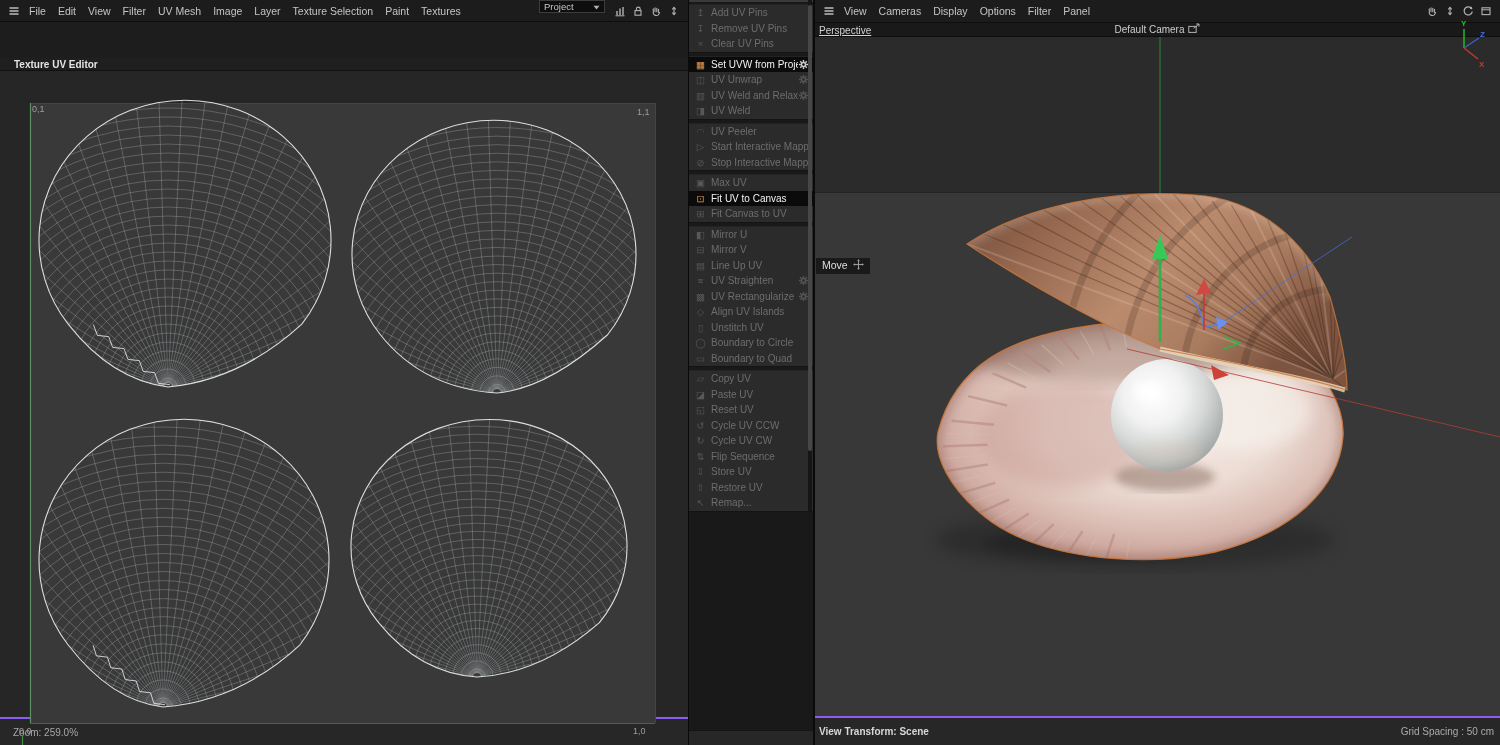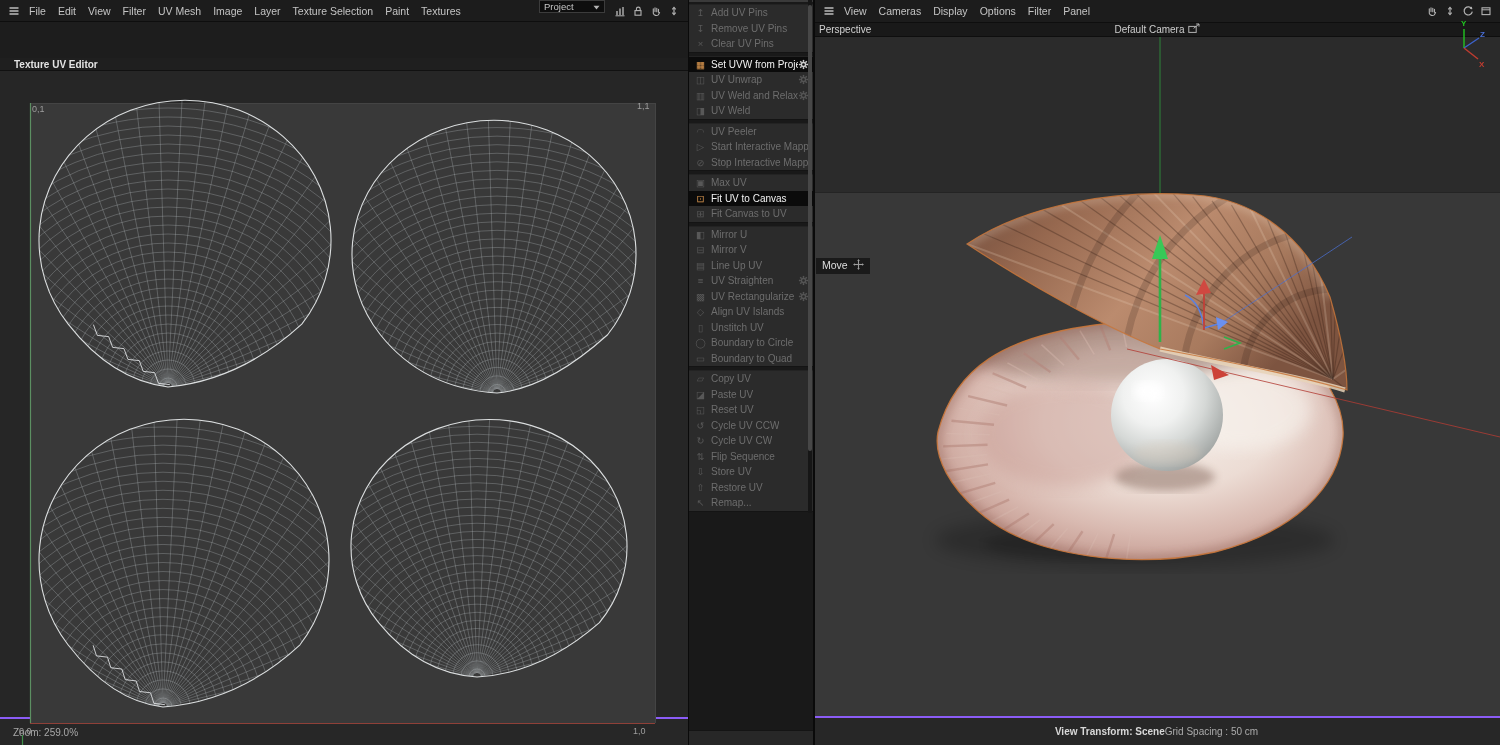--- a/index.html
+++ b/index.html
@@ -53,7 +53,7 @@
   
   #viewport { width:685px; display:flex; flex-direction:column; position:relative; }
   .vp-header { height:14px; background:#191919; border-bottom:1px solid #0e0e0e; position:relative;
-               display:flex; align-items:center; padding-left:4px; font-size:10px; color:#d2d2d2; }
+               display:flex; align-items:flex-end; padding-left:4px; font-size:10px; color:#d2d2d2;text-decoration:underline; }
   .camera-label { position:absolute; left:50%; transform:translateX(-50%);
                   display:flex; align-items:center; gap:3px; color:#cdcdcd; }
   #vp-scene { position:relative; height:700px; background:#383838; overflow:hidden; }

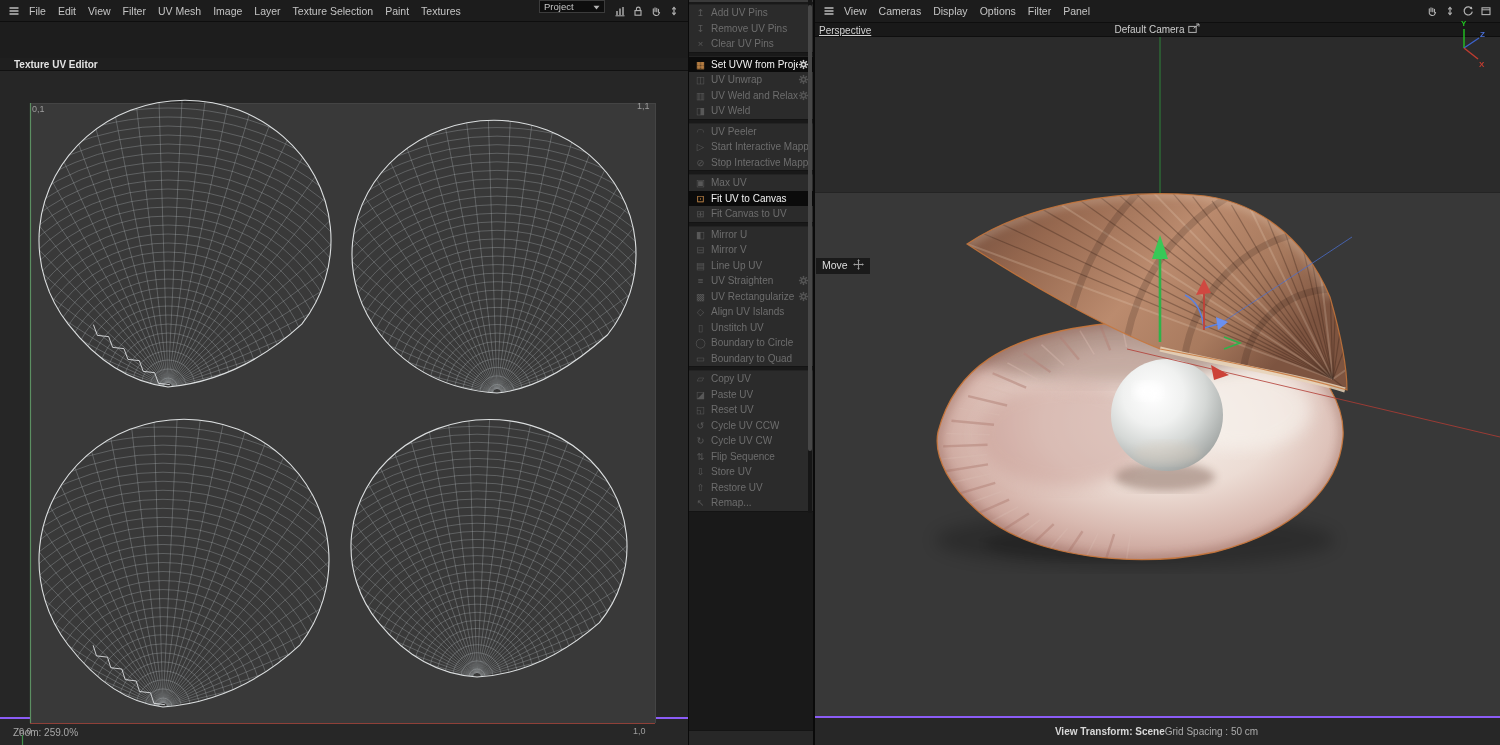--- a/index.html
+++ b/index.html
@@ -438,7 +438,7 @@
           <path d="M 477 606 Q 420 602.46 378.6 551.66 A 138 127 0 1 1 599.4 551.66 Q 541.44 602.46 477 606 Z" fill="none" stroke="rgba(236,239,241,0.9)" stroke-width="1.1"></path>
         </svg>
       <div class="corner-label" style="left:13px;top:33px;margin-left:19px;">0,1</div>
-      <div class="corner-label" style="left:637px;top:30px;">1,1</div>
+      <div class="corner-label" style="left:637px;top:36px;">1,1</div>
       <div class="corner-label" style="left:19px;top:655px;">0,0</div>
       <div class="corner-label" style="left:633px;top:655px;">1,0</div>
       <div id="u-axis-label" style="left:41px;top:674px;">U</div>

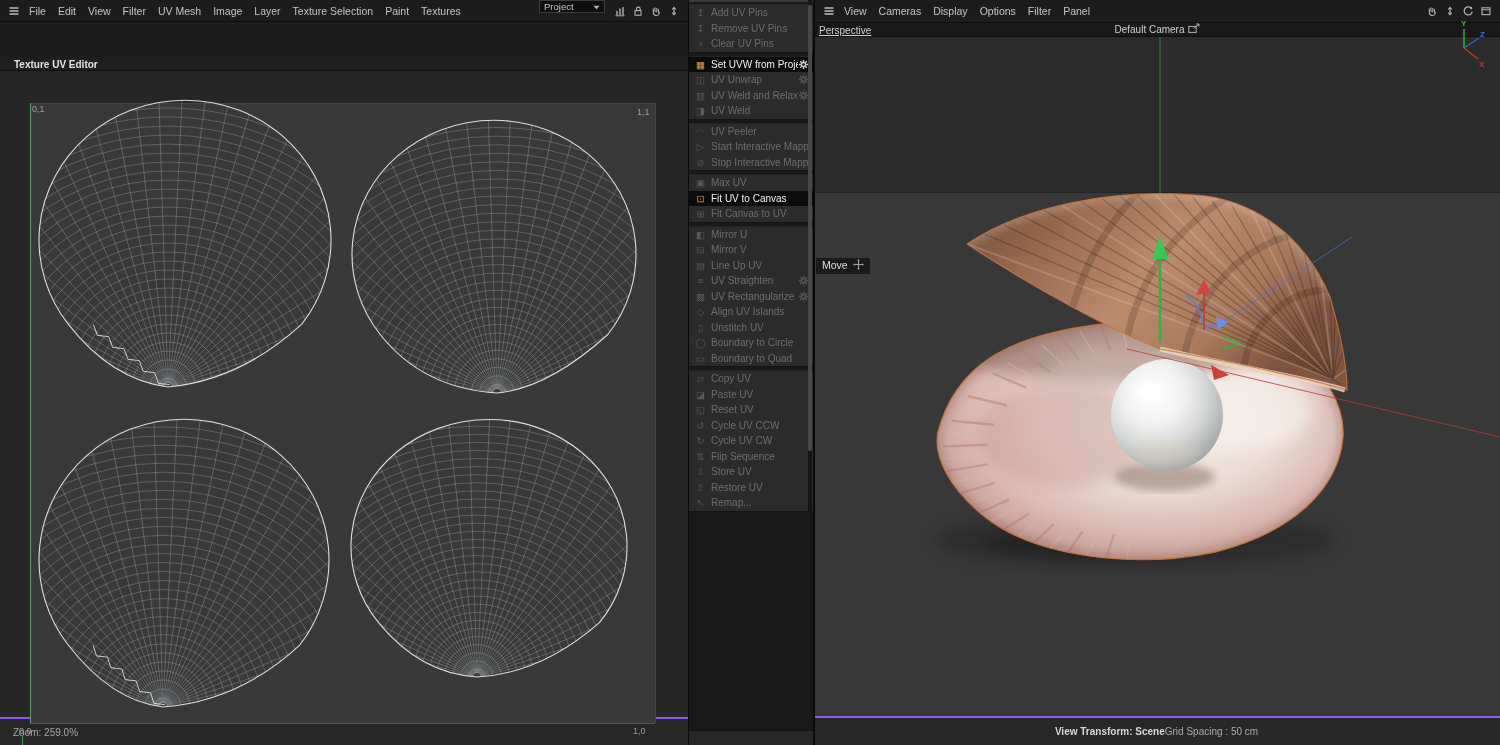--- a/index.html
+++ b/index.html
@@ -61,7 +61,7 @@
   .move-chip { position:absolute; left:1px; top:221px; background:#1a1a1a; color:#dedede;
                font-size:10.5px; padding:1px 6px 2px 6px; display:flex; align-items:center; gap:5px; }
   #axis-gizmo { position:absolute; right:14px; top:17px; z-index:5; }
-  .vp-status { justify-content:center; padding:0 6px 0 4px; }
+  .vp-status { justify-content:space-between; padding:0 6px 0 4px; }
   .vp-status .vt { font-weight:bold; color:#d8d8d8; }
   .vp-status .gs { color:#ababab; }
 </style>

